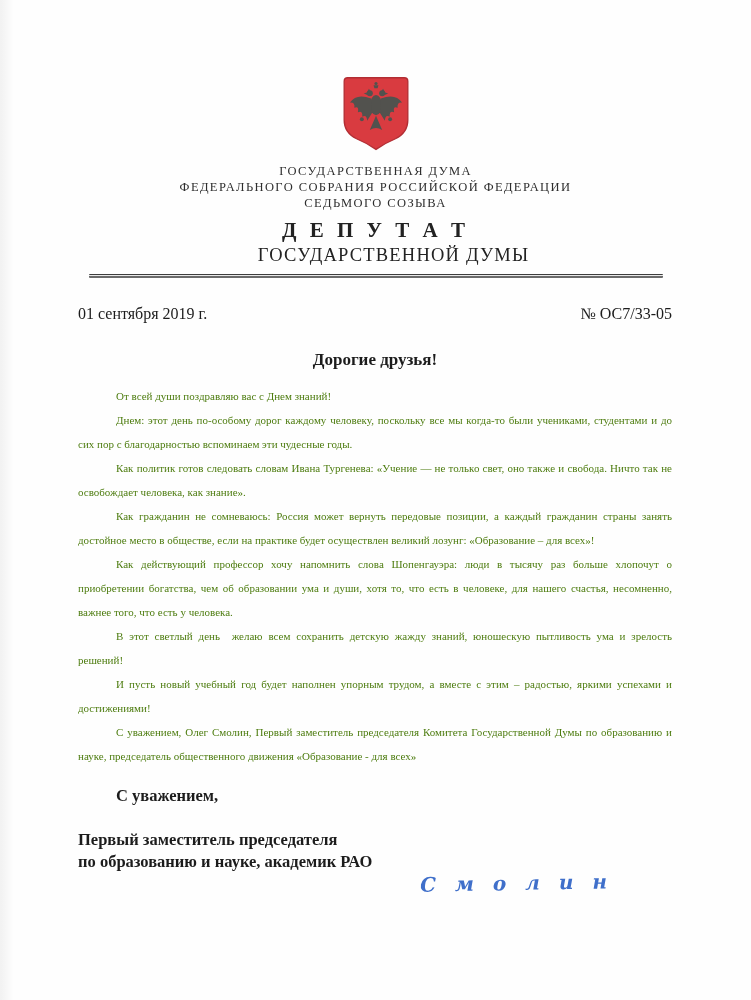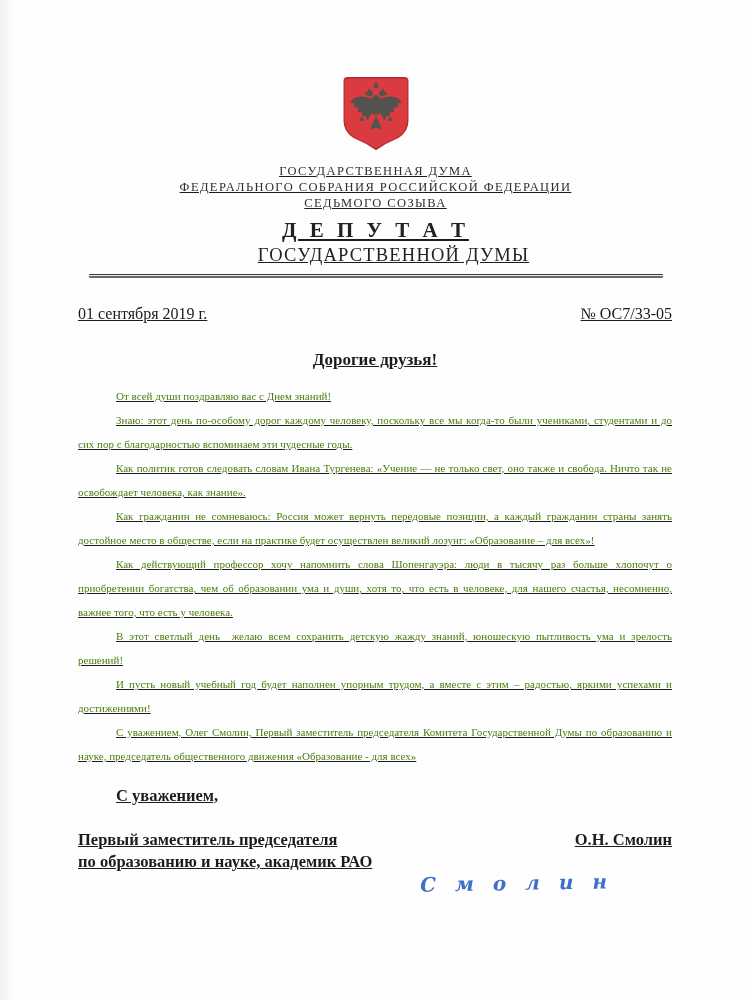--- a/index.html
+++ b/index.html
@@ -18,7 +18,6 @@
     overflow:hidden;
     font-family:"Liberation Serif","DejaVu Serif",serif;
     color:var(--text-black);
-    text-decoration:underline;
   }
   
   .page::before{

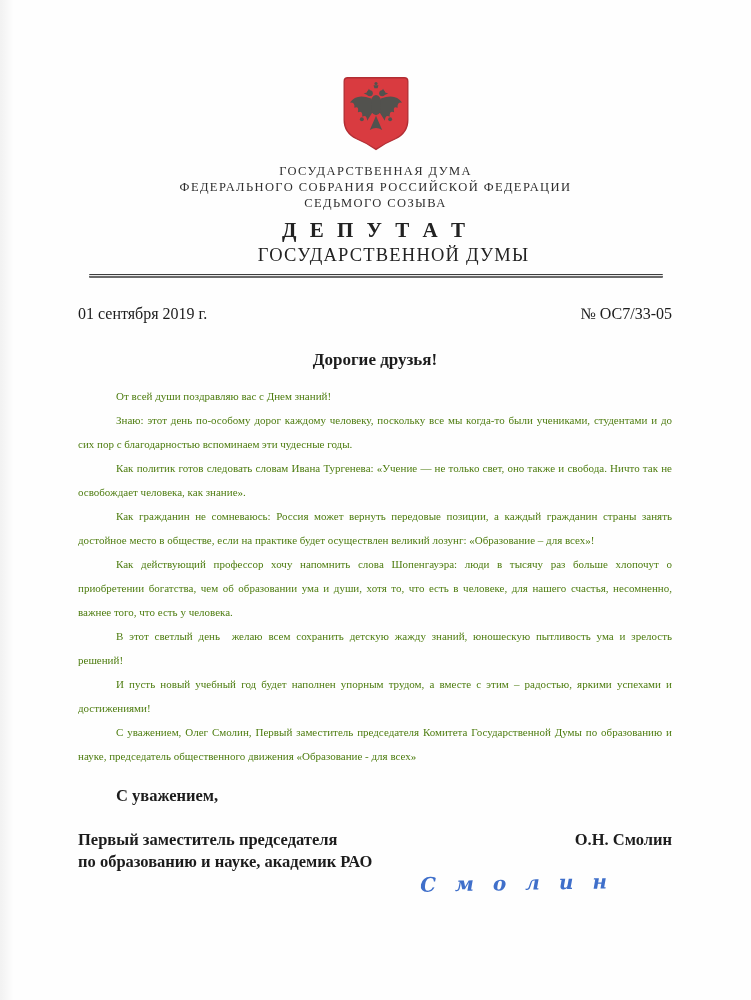--- a/index.html
+++ b/index.html
@@ -126,7 +126,7 @@
 
     <div class="body-text">
       <p>От всей души поздравляю вас с Днем знаний!</p>
-      <p>Знаю: этот день по-особому дорог каждому человеку, поскольку все мы когда-то были учениками, студентами и до сих пор с благодарностью вспоминаем эти чудесные годы.</p>
+      <p>Днем: этот день по-особому дорог каждому человеку, поскольку все мы когда-то были учениками, студентами и до сих пор с благодарностью вспоминаем эти чудесные годы.</p>
       <p>Как политик готов следовать словам Ивана Тургенева: «Учение — не только свет, оно также и свобода. Ничто так не освобождает человека, как знание».</p>
       <p>Как гражданин не сомневаюсь: Россия может вернуть передовые позиции, а каждый гражданин страны занять достойное место в обществе, если на практике будет осуществлен великий лозунг: «Образование – для всех»!</p>
       <p>Как действующий профессор хочу напомнить слова Шопенгауэра: люди в тысячу раз больше хлопочут о приобретении богатства, чем об образовании ума и души, хотя то, что есть в человеке, для нашего счастья, несомненно, важнее того, что есть у человека.</p>

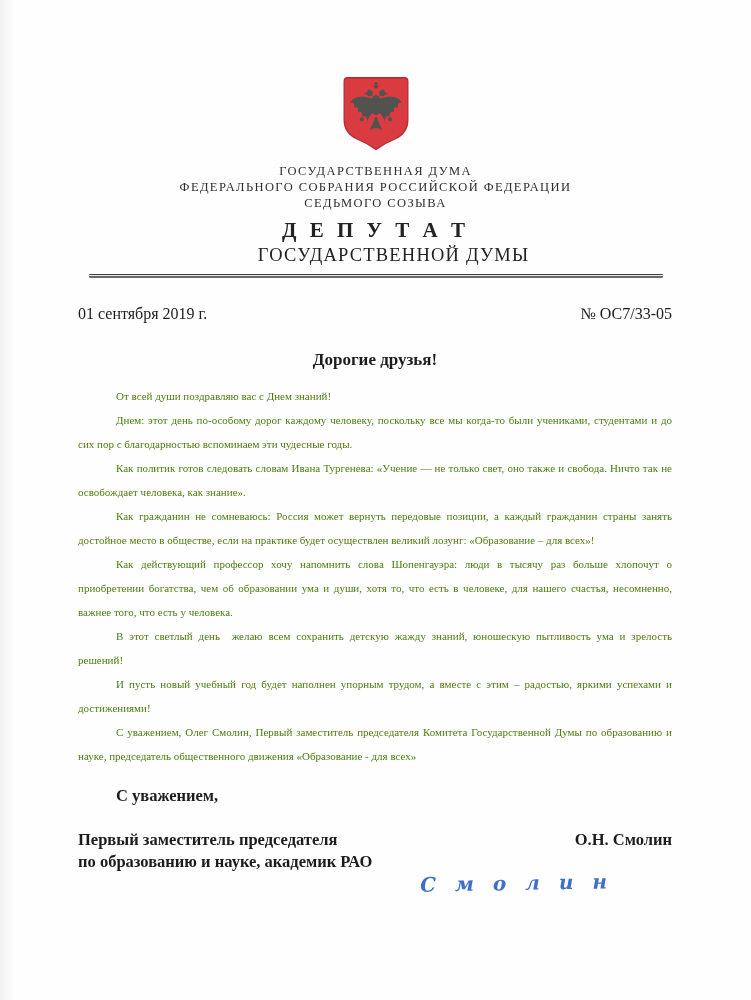--- a/index.html
+++ b/index.html
@@ -143,7 +143,6 @@
         <div>по образованию и науке, академик РАО</div>
       </div>
       <div class="handwritten">С м о л и н</div>
-      <div class="signer-name">О.Н. Смолин</div>
     </div>
 
   </div>

